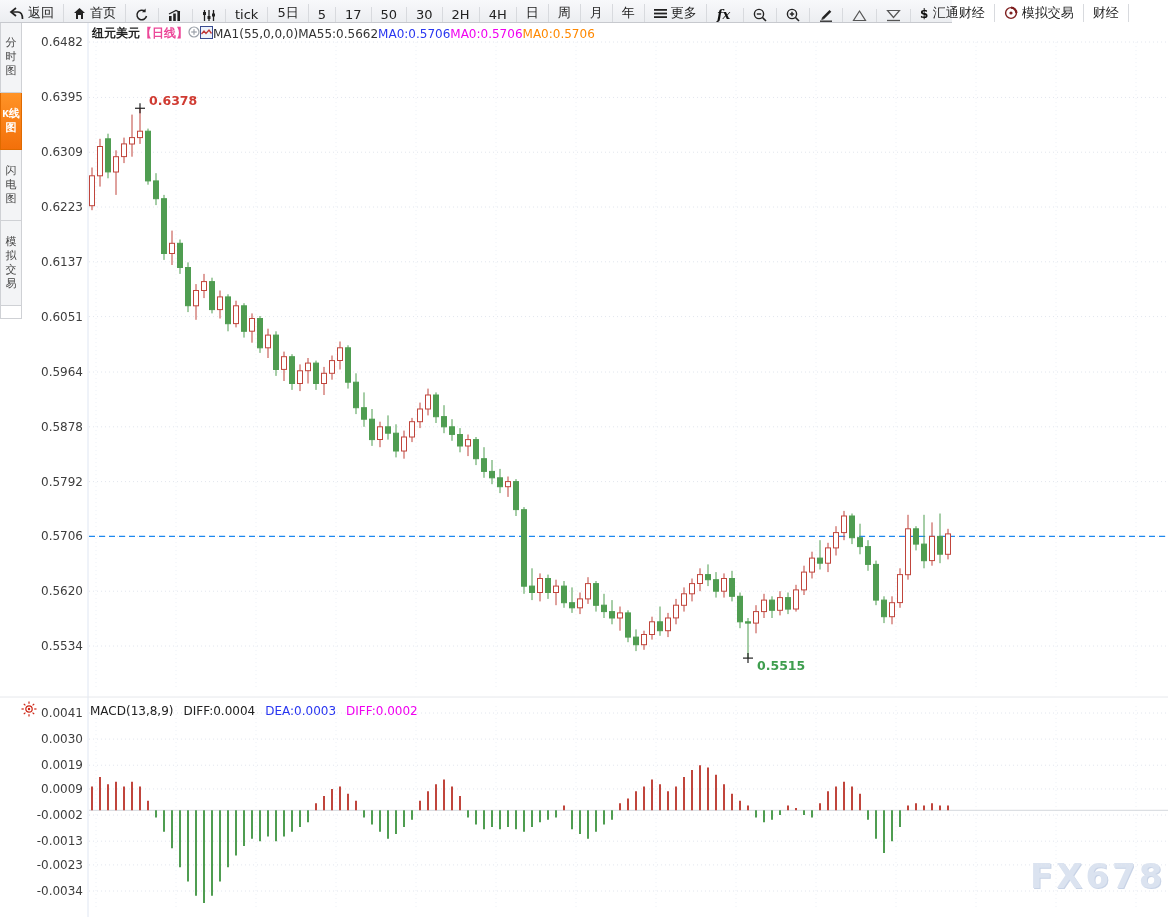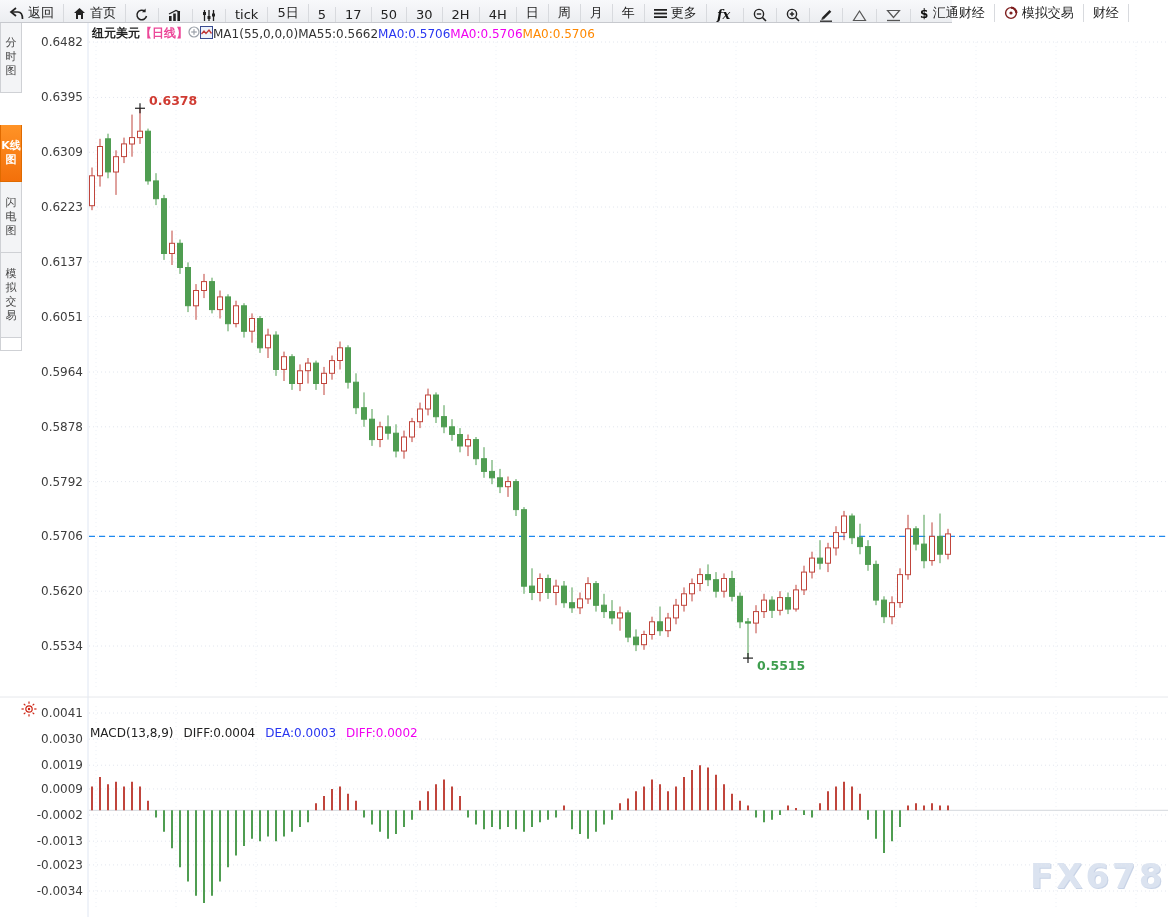--- a/index.html
+++ b/index.html
@@ -24,7 +24,7 @@
   .sb-tab{
     width:20px;border:1px solid #cfd1d5;border-top:none;
     background:#f3f4f6;color:#444;font-size:11px;line-height:14px;
-    text-align:center;padding:14px 0;word-break:break-all;
+    text-align:center;padding:14px 0;word-break:break-all;font-family:Liberation Mono, monospace;
   }
   .sb-tab.active{
     background:linear-gradient(#ff9326,#f3700a);

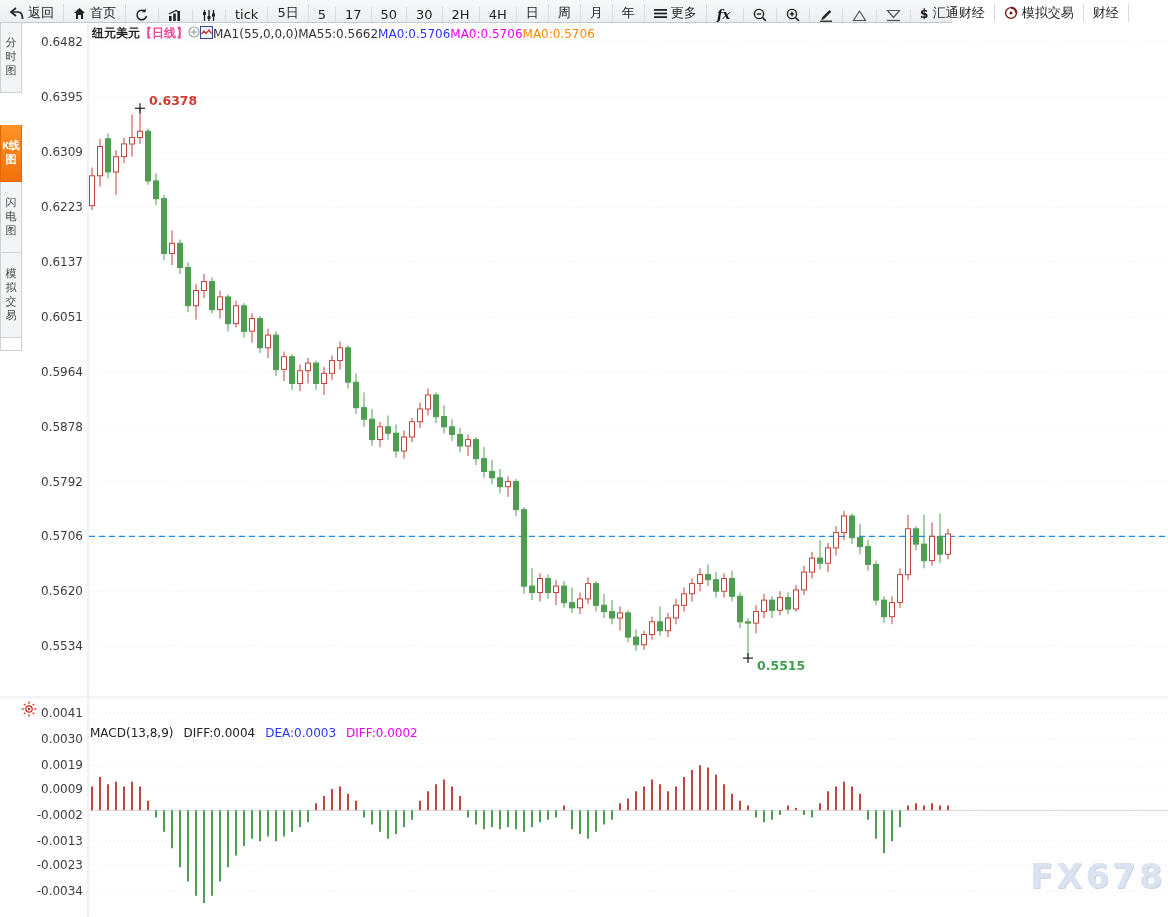--- a/index.html
+++ b/index.html
@@ -28,7 +28,7 @@
   }
   .sb-tab.active{
     background:linear-gradient(#ff9326,#f3700a);
-    color:#fff;border-color:#df6a00;font-weight:bold;margin-top:32px;
+    color:#fff;border-color:#df6a00;font-weight:bold;
   }
   .sb-empty{width:20px;height:12px;border:1px solid #cfd1d5;border-top:none;background:#fff;}
   

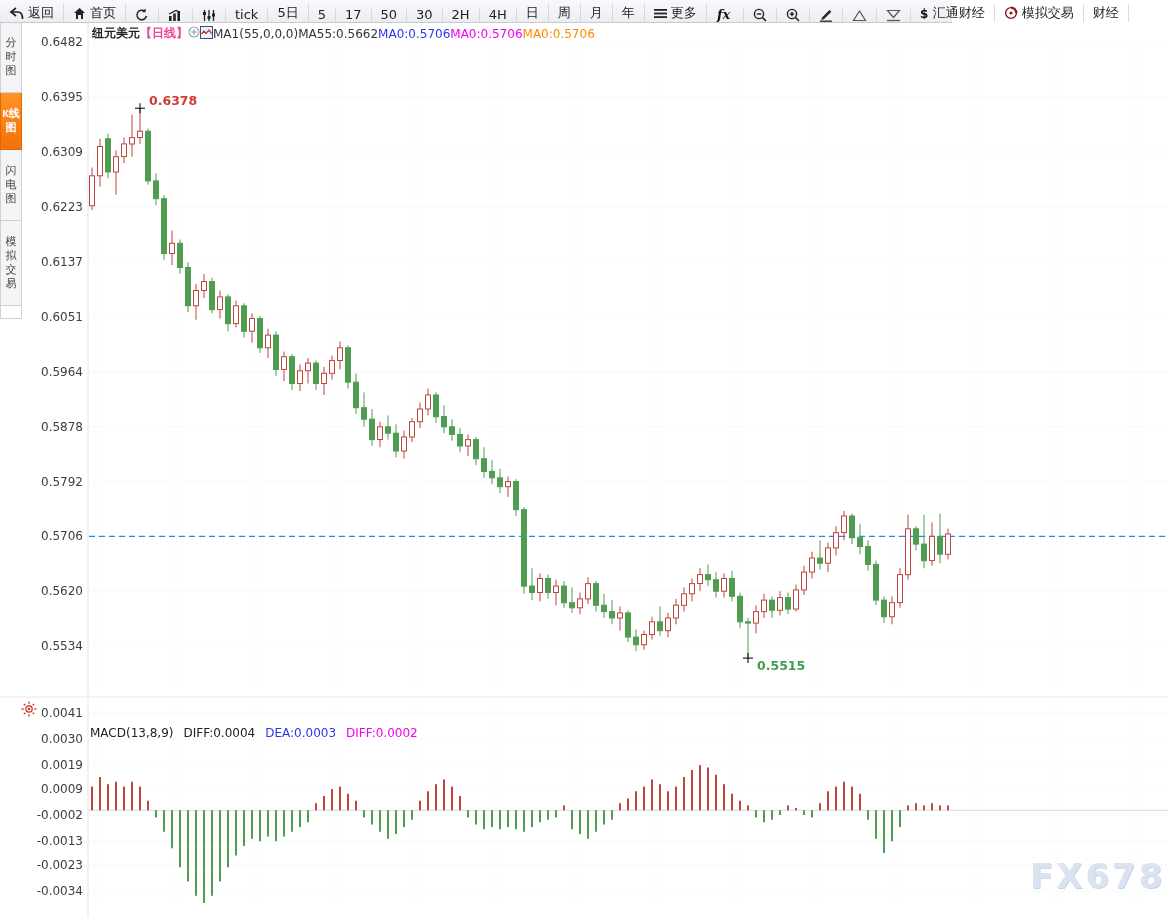--- a/index.html
+++ b/index.html
@@ -43,7 +43,7 @@
   .c-orange{color:#ff8800;}
   .macd-header{
     position:absolute;top:704px;left:90px;z-index:20;
-    font-size:12px;color:#222;display:flex;align-items:center;gap:10px;margin-top:22px;
+    font-size:12px;color:#222;display:flex;align-items:center;gap:10px;
   }
   .settings-sun{position:absolute;top:701px;left:21px;z-index:20;}
   

